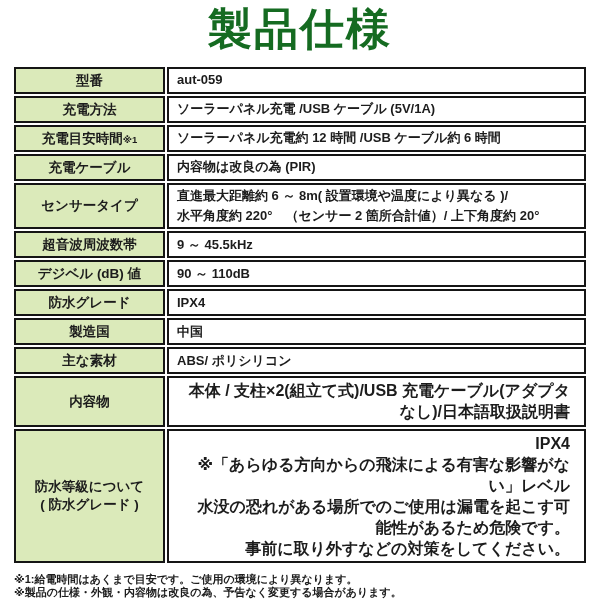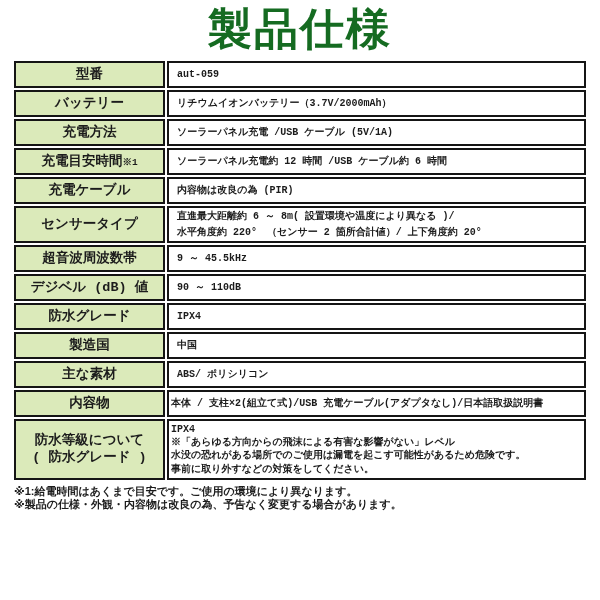--- a/index.html
+++ b/index.html
@@ -17,7 +17,7 @@
   }
   table.spec{
     border-collapse:separate;border-spacing:2px;
-    margin:2px auto;width:576px;table-layout:fixed;font-family:Liberation Mono, monospace;
+    margin:8px auto;width:576px;table-layout:fixed;
   }
   table.spec th,
   table.spec td{

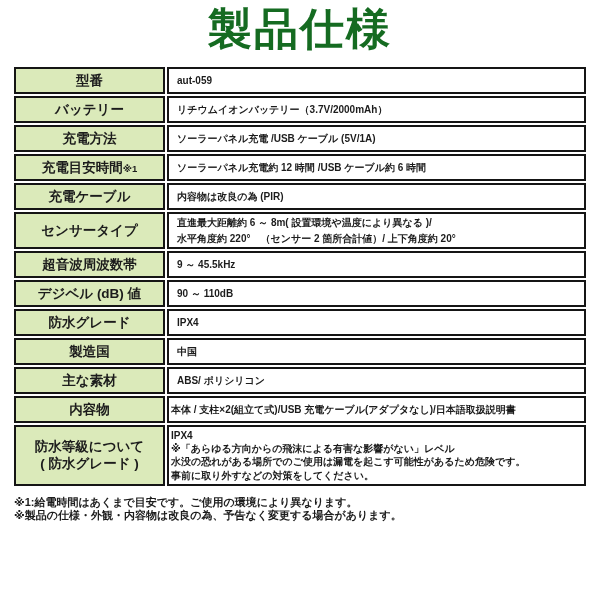--- a/index.html
+++ b/index.html
@@ -36,7 +36,7 @@
   }
   table.spec td{
     background:#ffffff;
-    font-size:10px;font-weight:600;
+    font-size:13px;font-weight:600;
     text-align:left;
     padding:1px 8px;
     white-space:pre-line;

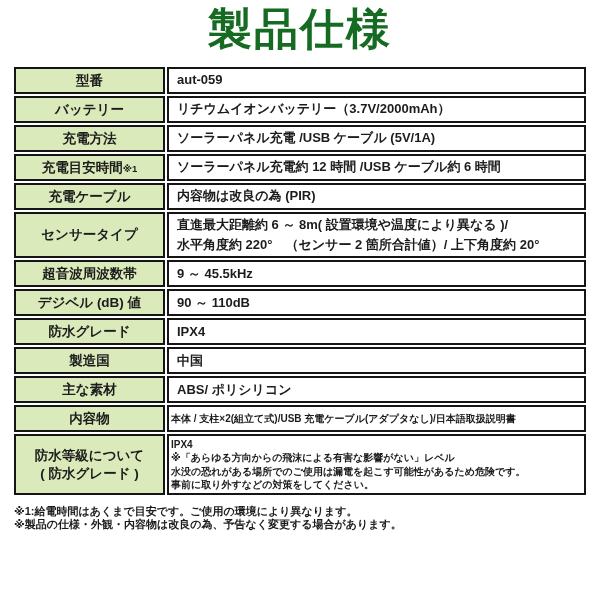--- a/index.html
+++ b/index.html
@@ -66,10 +66,6 @@
           <td>aut-059</td>
         </tr>
         <tr>
-          <th><span>バッテリー</span></th>
-          <td>リチウムイオンバッテリー（3.7V/2000mAh）</td>
-        </tr>
-        <tr>
           <th><span>充電方法</span></th>
           <td>ソーラーパネル充電 /USB ケーブル (5V/1A)</td>
         </tr>

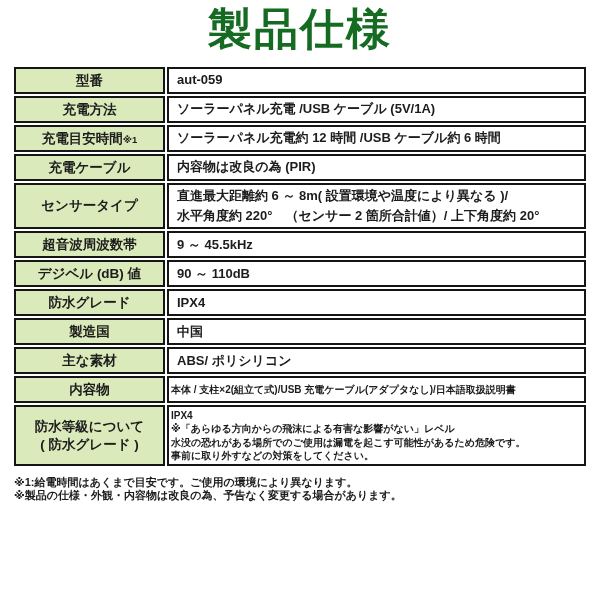--- a/index.html
+++ b/index.html
@@ -44,7 +44,7 @@
   }
   table.spec tr{height:27px;}
   table.spec tr.tall{height:auto;}
-  table.spec td.small{font-size:10px;line-height:1.32;padding:2px 2px;}
+  table.spec td.small{font-size:16px;line-height:1.32;padding:2px 14px;text-align:right;}
   .label-note{font-size:9.5px;font-weight:700;}
   .footnotes{
     margin:3px 0 0 14px;

